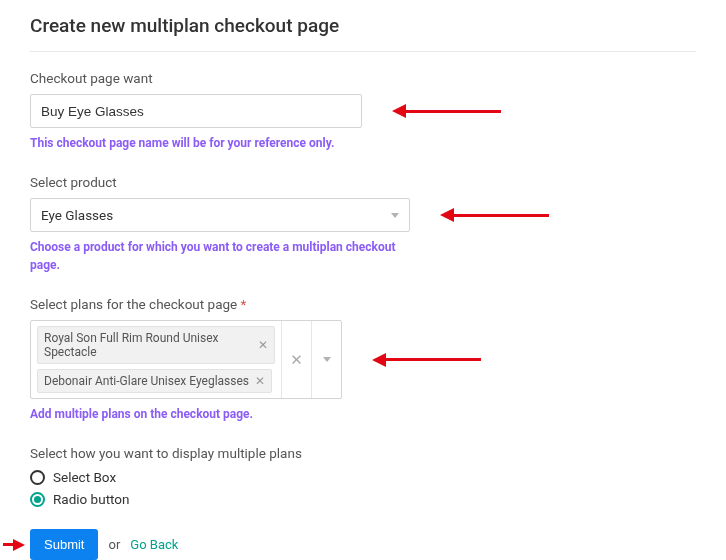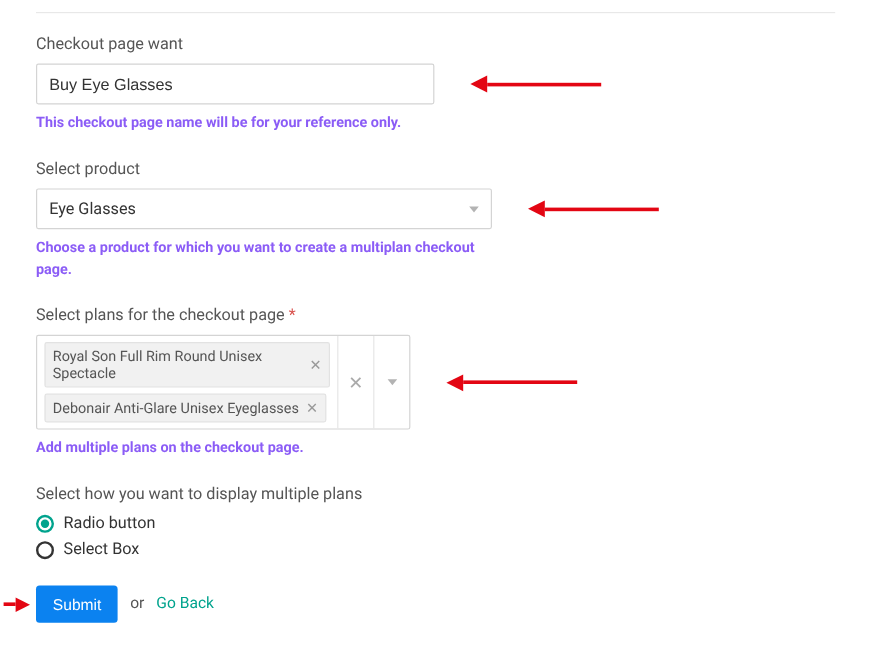--- a/index.html
+++ b/index.html
@@ -221,6 +221,7 @@
 <body>
 
 <div class="page">
+  <h1 class="title">Create new multiplan checkout page</h1>
   <hr class="rule">
 
   <div class="field-group">

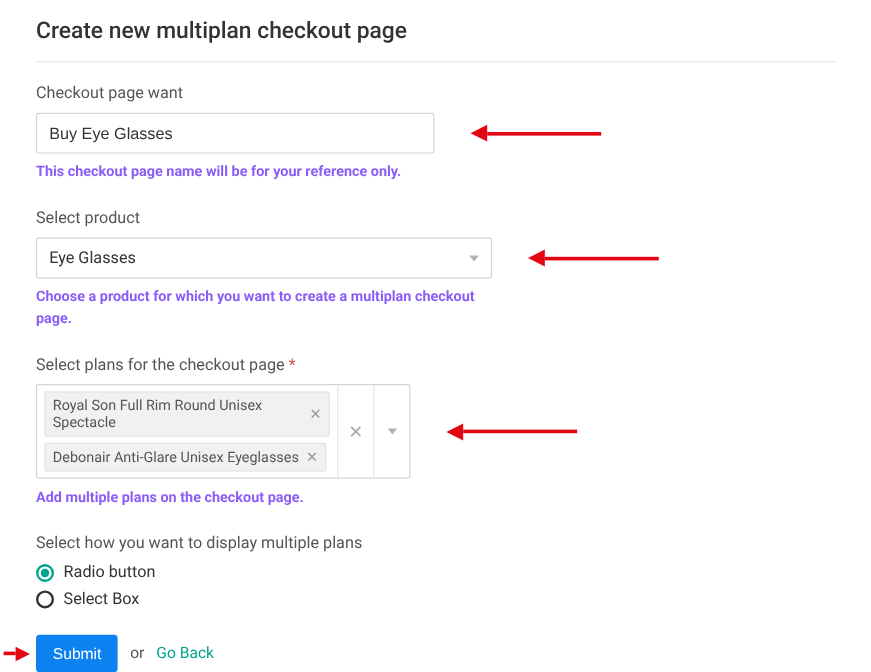--- a/index.html
+++ b/index.html
@@ -293,14 +293,14 @@
     <label class="field-label">Select how you want to display multiple plans</label>
 
     <div class="radio-row">
+      <span class="radio-outer"></span>
+      <span>Select Box</span>
+    </div>
+    <div class="radio-row">
       <span class="radio-outer selected">
           <span class="radio-inner"></span>
         </span>
       <span>Radio button</span>
-    </div>
-    <div class="radio-row">
-      <span class="radio-outer"></span>
-      <span>Select Box</span>
     </div>
   </div>
 

